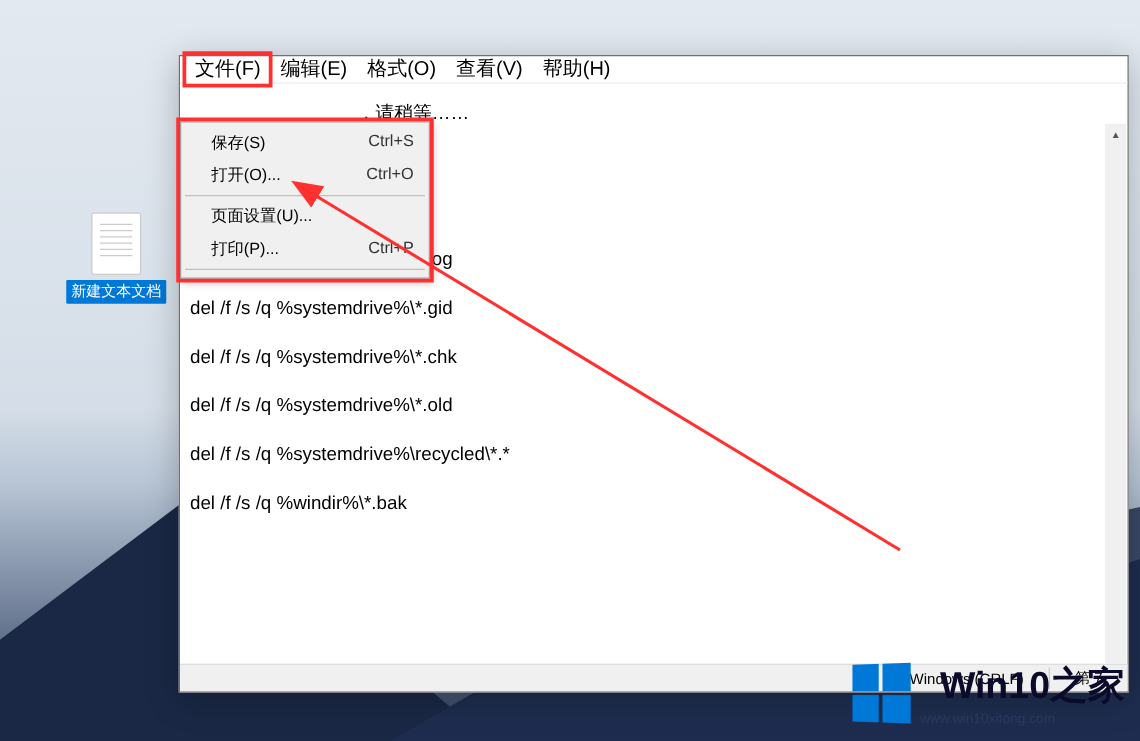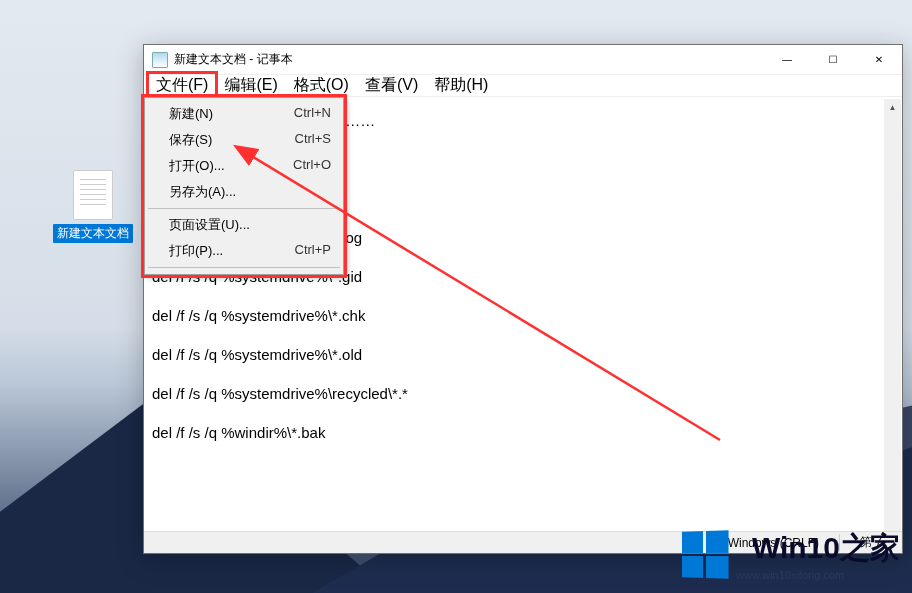--- a/index.html
+++ b/index.html
@@ -252,13 +252,6 @@
 </div>
 
 <div class="window">
-  <div class="titlebar">
-    <div class="app-icon"></div>
-    <div class="title">新建文本文档 - 记事本</div>
-    <div class="win-btn">—</div>
-    <div class="win-btn">☐</div>
-    <div class="win-btn win-close">✕</div>
-  </div>
   <div class="menubar">
     <div class="menu-item highlight">文件(F)</div>
     <div class="menu-item">编辑(E)</div>

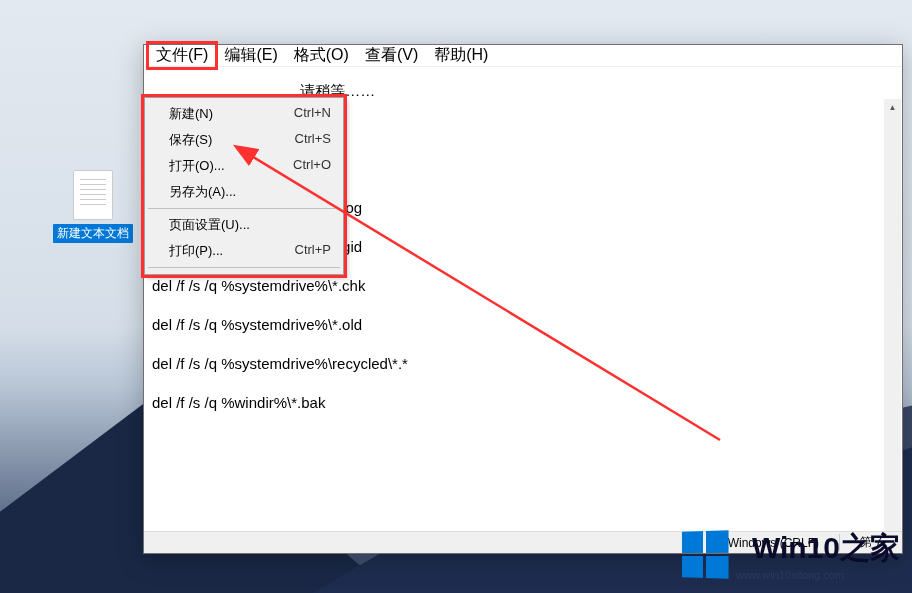--- a/index.html
+++ b/index.html
@@ -279,10 +279,6 @@
 
 <div class="dropdown" id="dropdown">
     <div class="item">
-      <span class="label">新建(N)</span>
-      <span class="shortcut">Ctrl+N</span>
-    </div>
-    <div class="item">
       <span class="label">保存(S)</span>
       <span class="shortcut">Ctrl+S</span>
     </div>

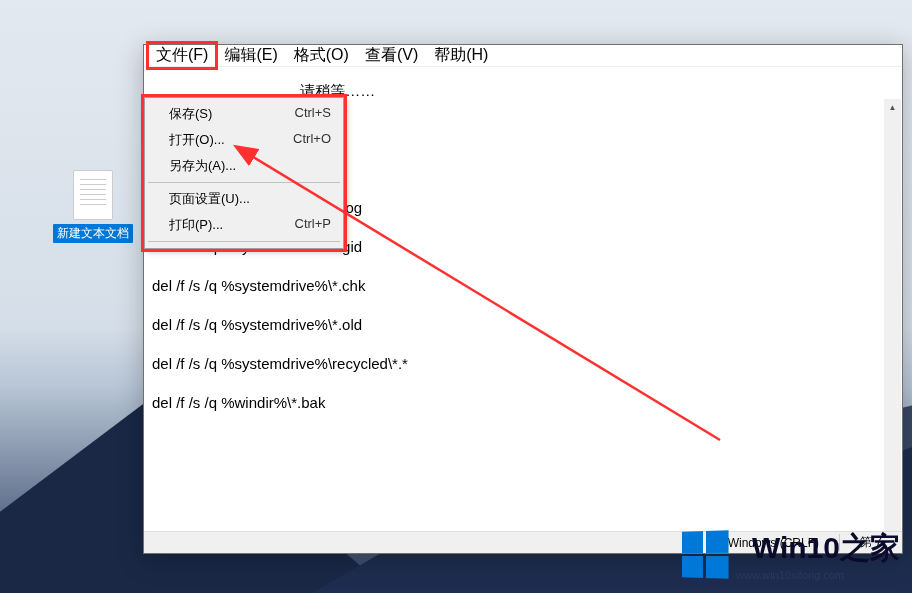--- a/index.html
+++ b/index.html
@@ -286,10 +286,6 @@
       <span class="label">打开(O)...</span>
       <span class="shortcut">Ctrl+O</span>
     </div>
-    <div class="item">
-      <span class="label">另存为(A)...</span>
-      <span class="shortcut"></span>
-    </div>
     <div class="sep"></div>
     <div class="item">
       <span class="label">页面设置(U)...</span>

